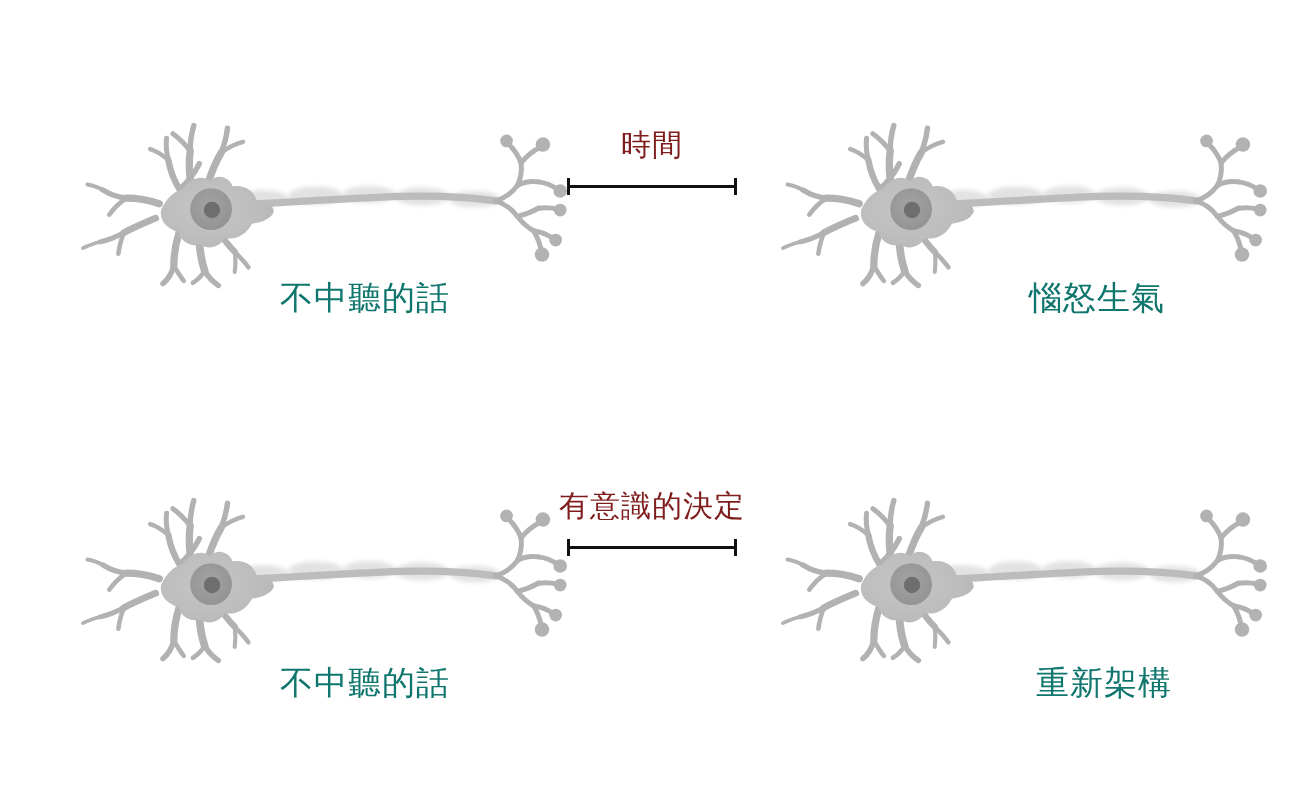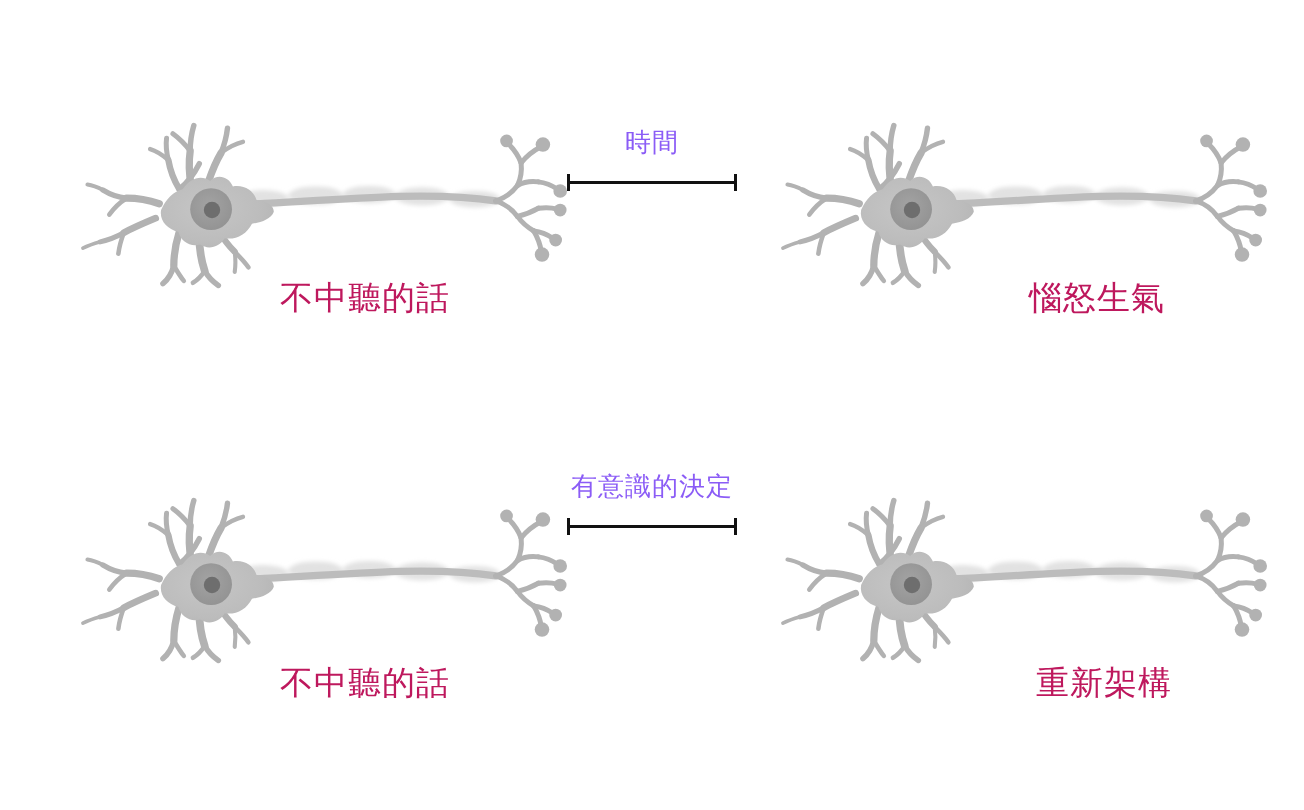--- a/index.html
+++ b/index.html
@@ -64,10 +64,10 @@
   #connector-bottom { left: 537px; top: 472px; }
 
   .connector-label {
-    font-size: 26px;
+    font-size: 30px;
     line-height: 1.1;
     letter-spacing: 1px;
-    color: #8b5cf6;
+    color: #7f1d1d;
     white-space: nowrap;
     margin: 0 0 16px 0;
   }

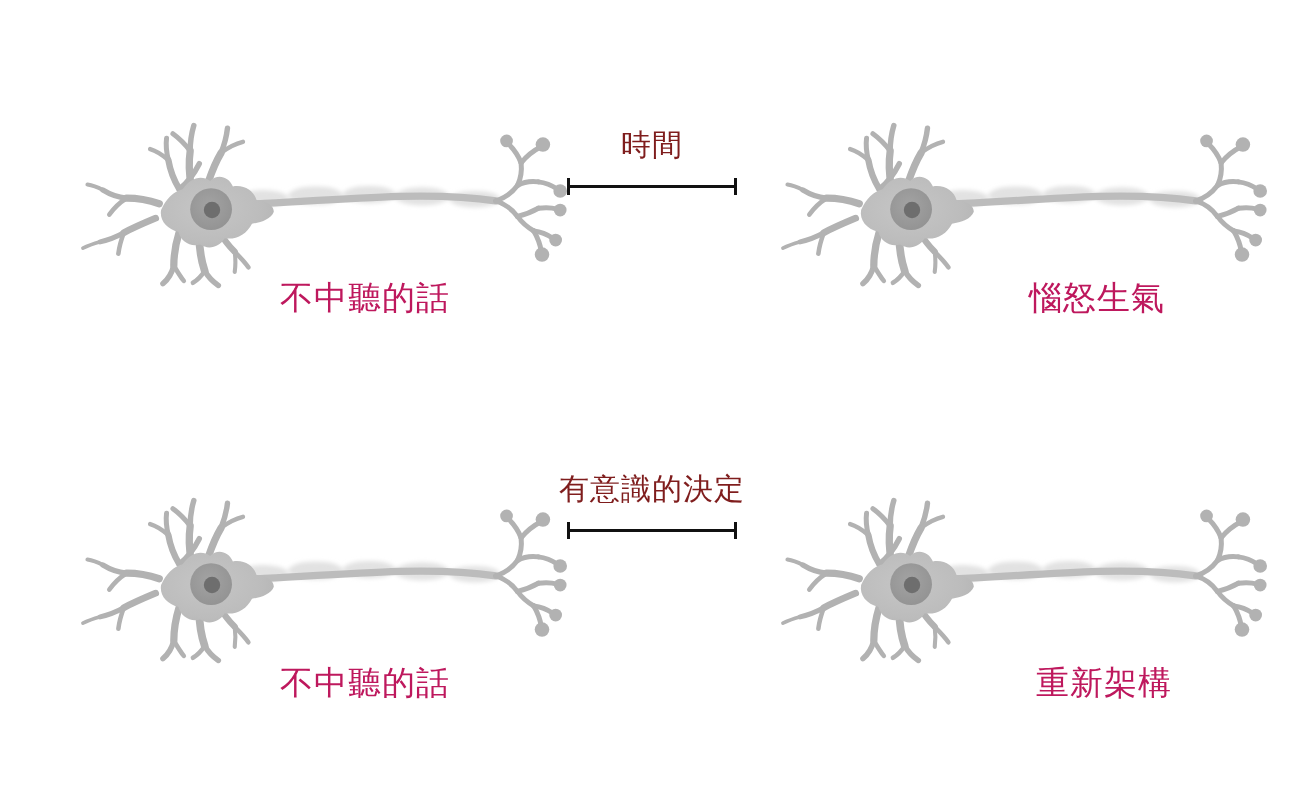--- a/index.html
+++ b/index.html
@@ -46,7 +46,7 @@
     font-size: 33px;
     line-height: 1.1;
     letter-spacing: 1px;
-    color: #be185d;
+    color: #0f766e;
     white-space: nowrap;
   }
   #caption-tl { left: 155px; top: 280px; }

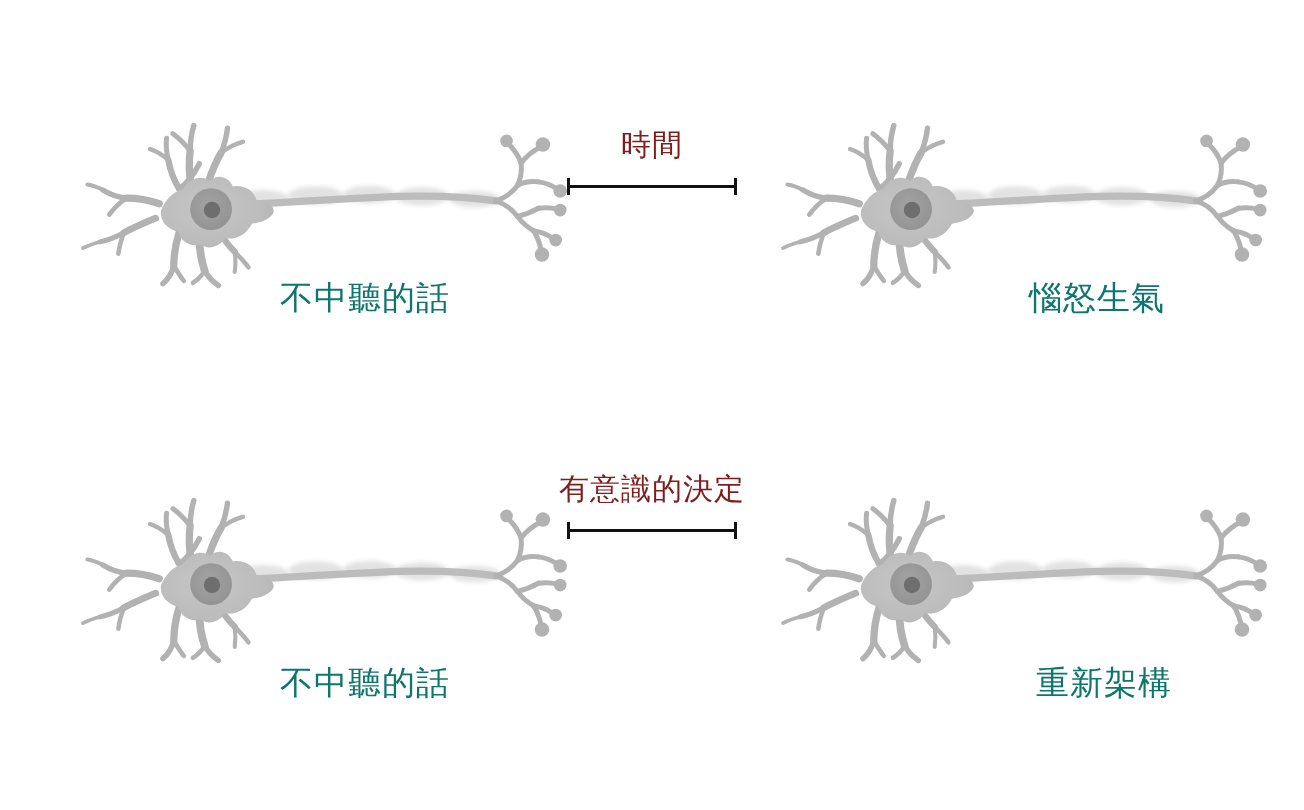--- a/index.html
+++ b/index.html
@@ -61,7 +61,7 @@
     text-align: center;
   }
   #connector-top    { left: 537px; top: 128px; }
-  #connector-bottom { left: 537px; top: 472px; }
+  #connector-bottom { left: 537px; top: 489px; }
 
   .connector-label {
     font-size: 30px;

